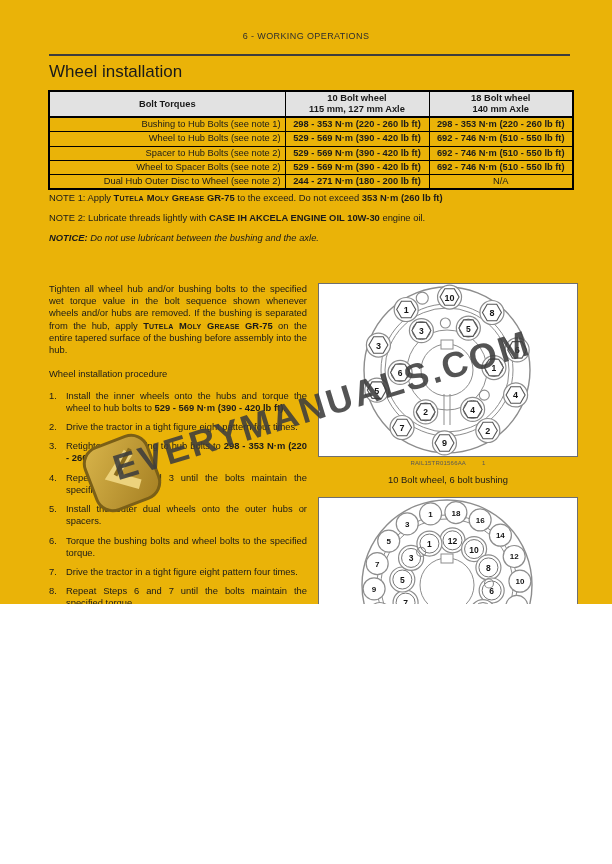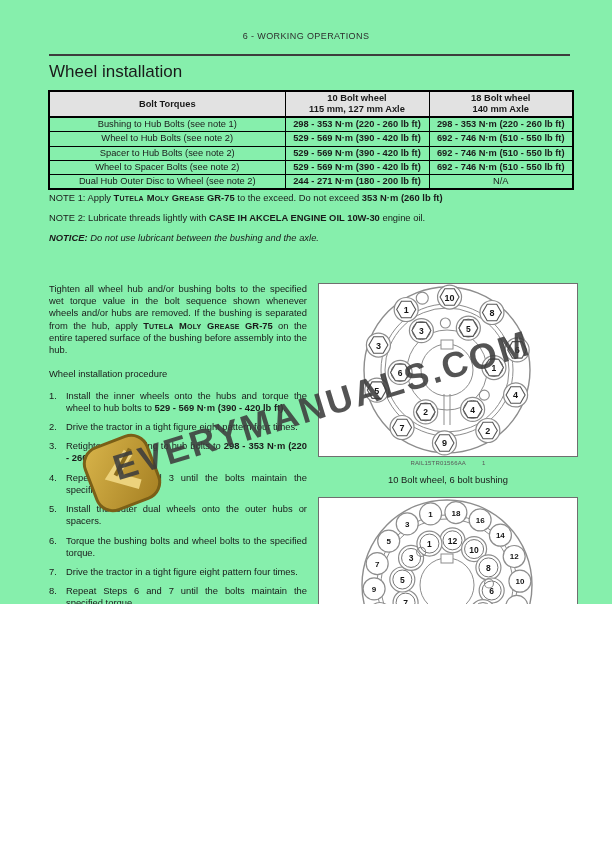--- a/index.html
+++ b/index.html
@@ -3,7 +3,7 @@
 <meta charset="utf-8">
 <style>
   html,body{margin:0;padding:0;background:#ffffff;}
-  .page{position:relative;width:612px;height:604px;background:#86efac;margin:0 auto;overflow:hidden;
+  .page{position:relative;width:612px;height:604px;background:#eab308;margin:0 auto;overflow:hidden;
         font-family:"Liberation Sans",sans-serif;color:#1a1a1a;}
   .running-header{position:absolute;top:31px;left:0;right:0;text-align:center;font-size:9px;color:#2e2e2e;letter-spacing:.4px;}
   .rule{position:absolute;left:49px;right:42px;height:2px;background:#3d3d3d;}

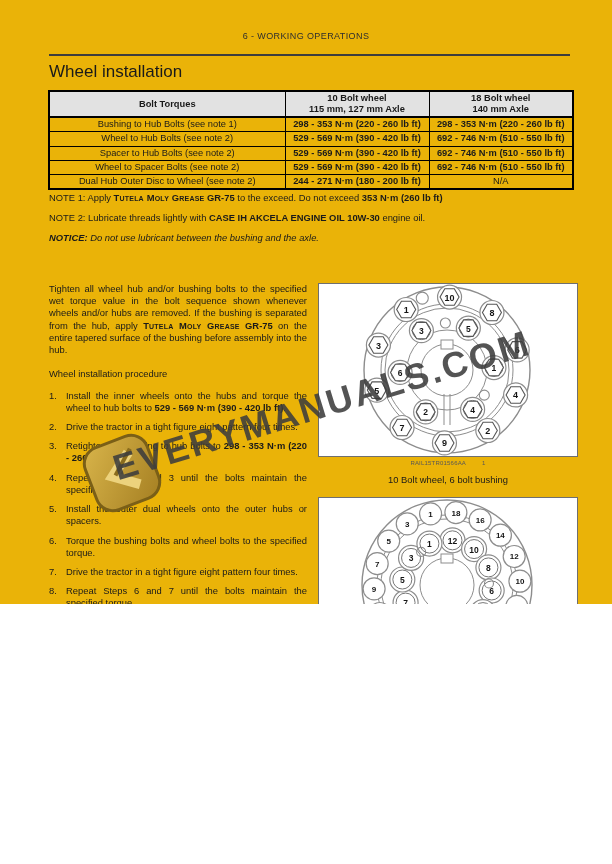--- a/index.html
+++ b/index.html
@@ -14,7 +14,7 @@
   .torque-table{position:absolute;top:90px;left:48px;width:524px;border-collapse:collapse;font-size:9.3px;border:2px solid #000;table-layout:fixed;}
   .torque-table th,.torque-table td{border:1px solid #000;padding:1px 4px;line-height:1.2;overflow:hidden;white-space:nowrap;}
   .torque-table thead th{background:#e2e2e2;font-weight:bold;text-align:center;border-bottom:2px solid #000;}
-  .torque-table td.label{text-align:center;}
+  .torque-table td.label{text-align:right;}
   .torque-table td.val{text-align:center;font-weight:bold;}
   .torque-table td.na{text-align:center;font-weight:normal;}
 

